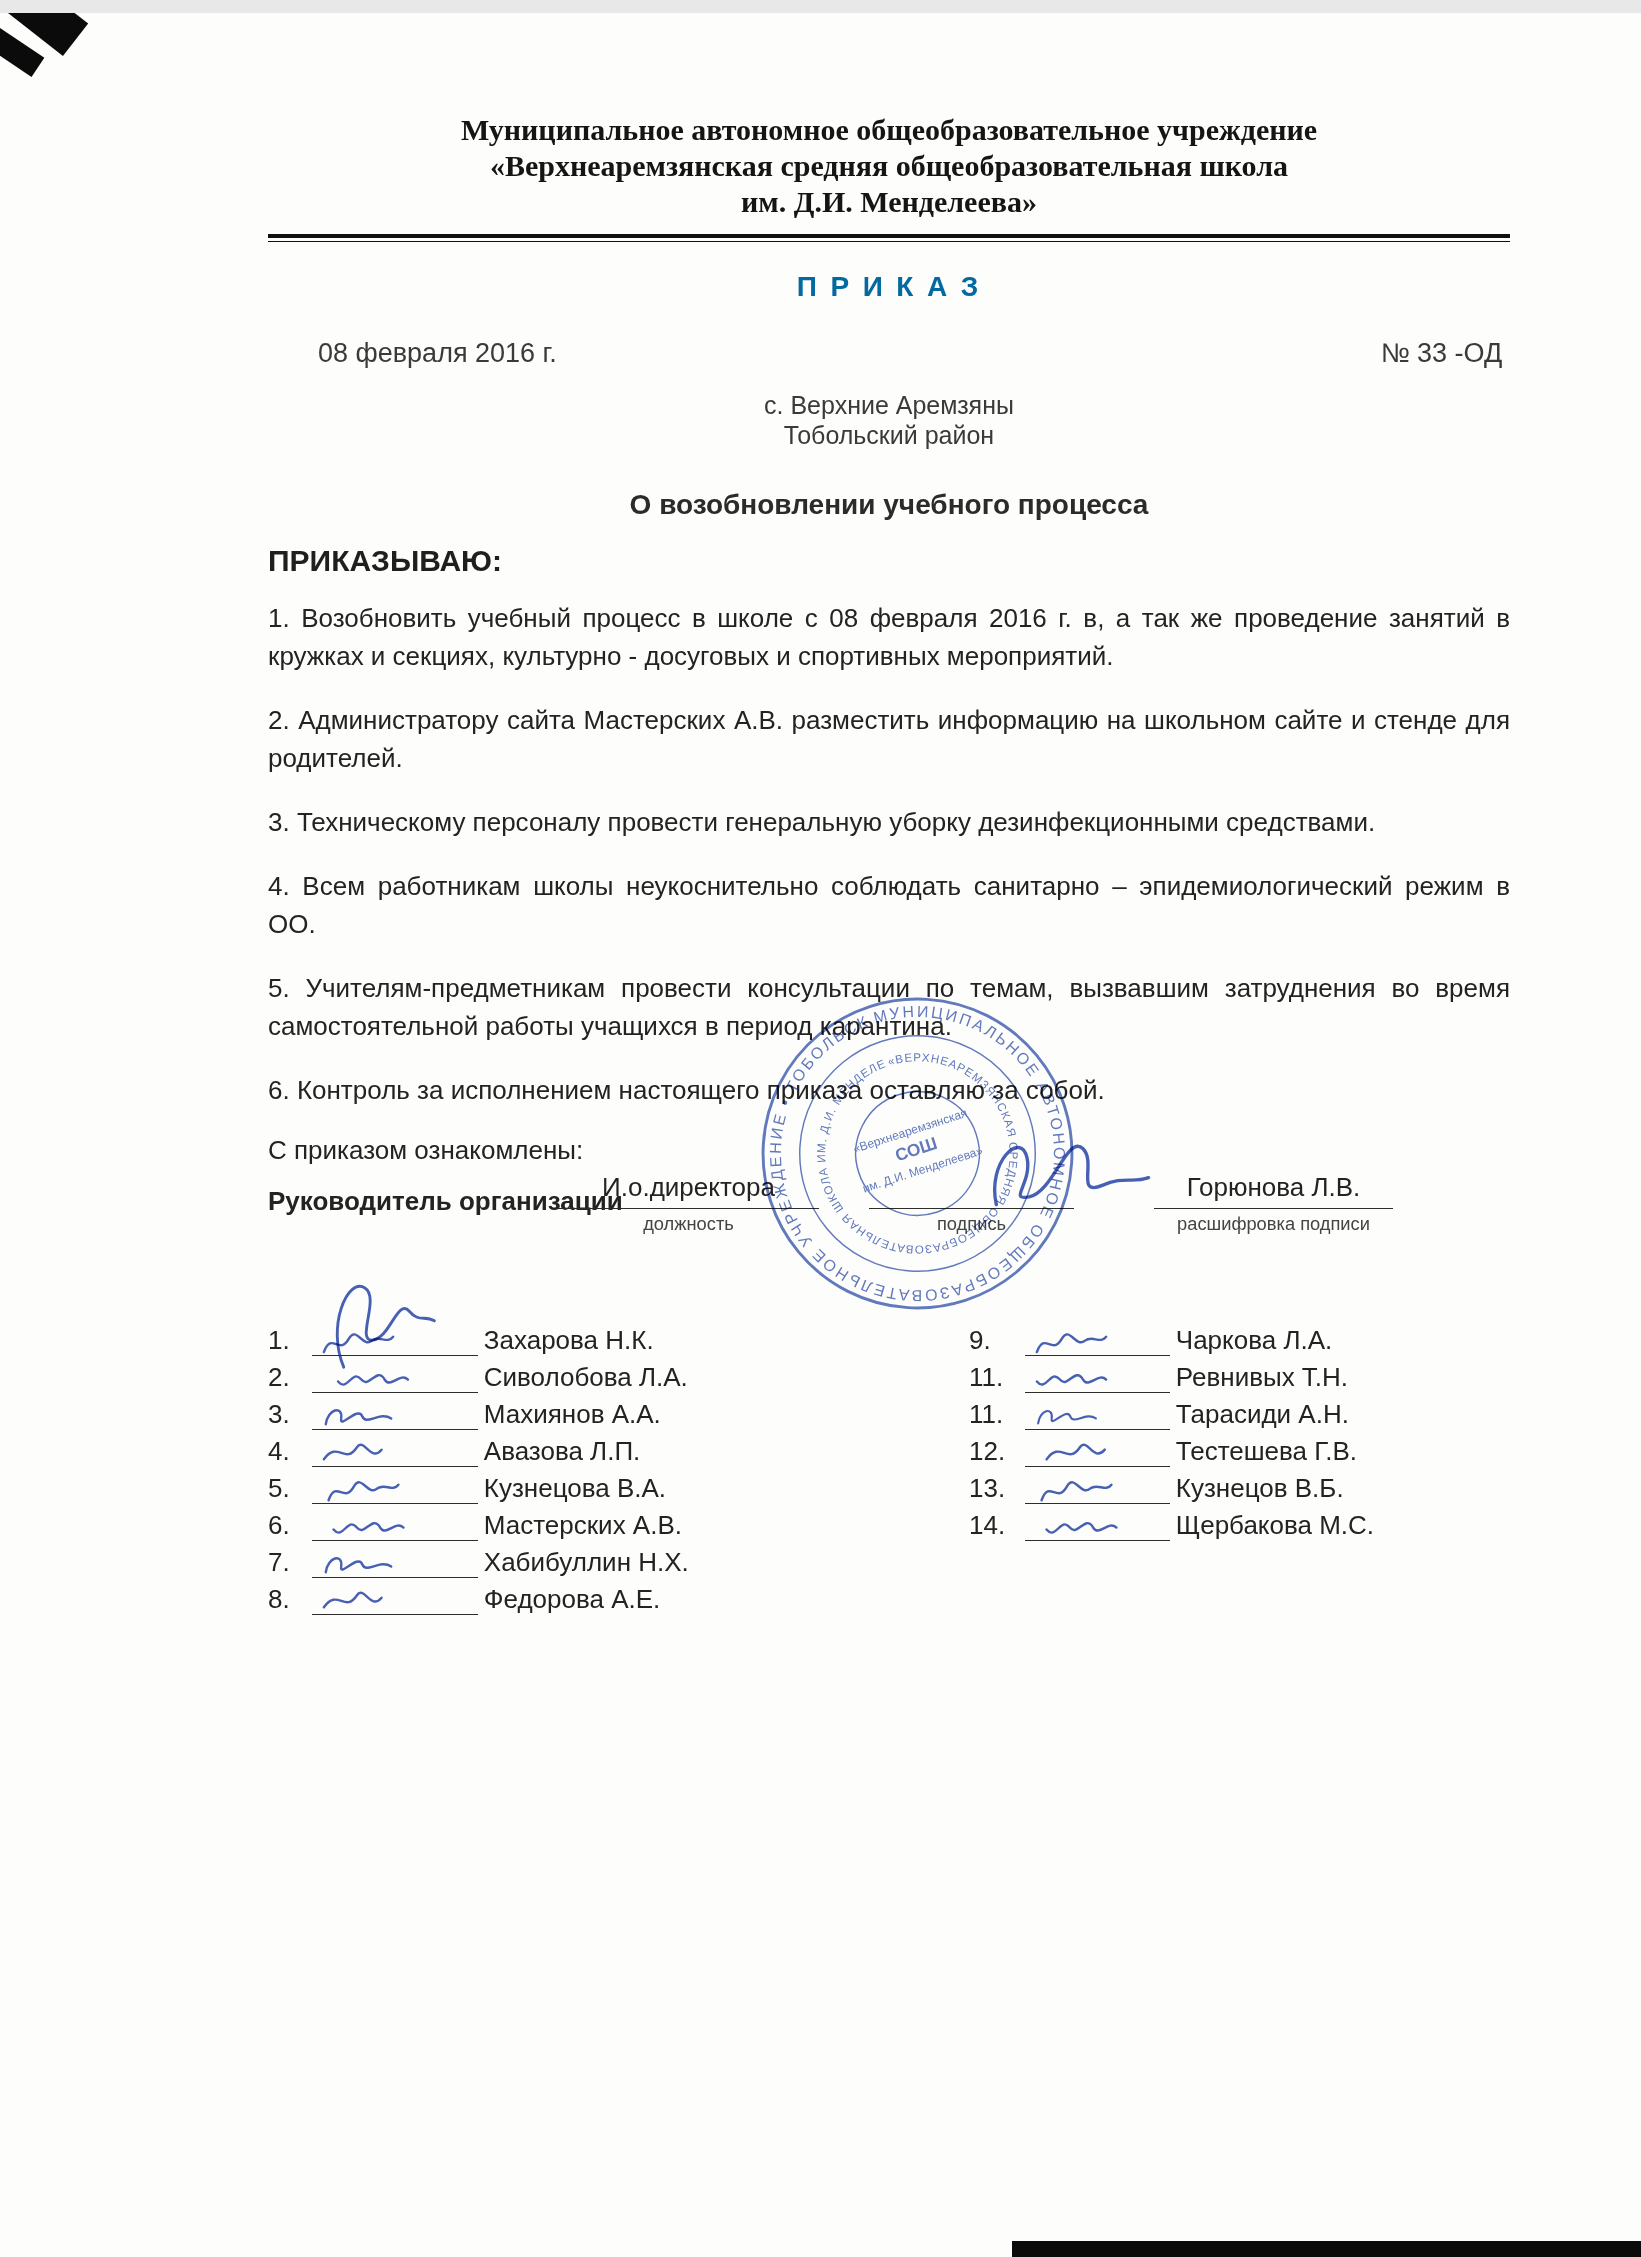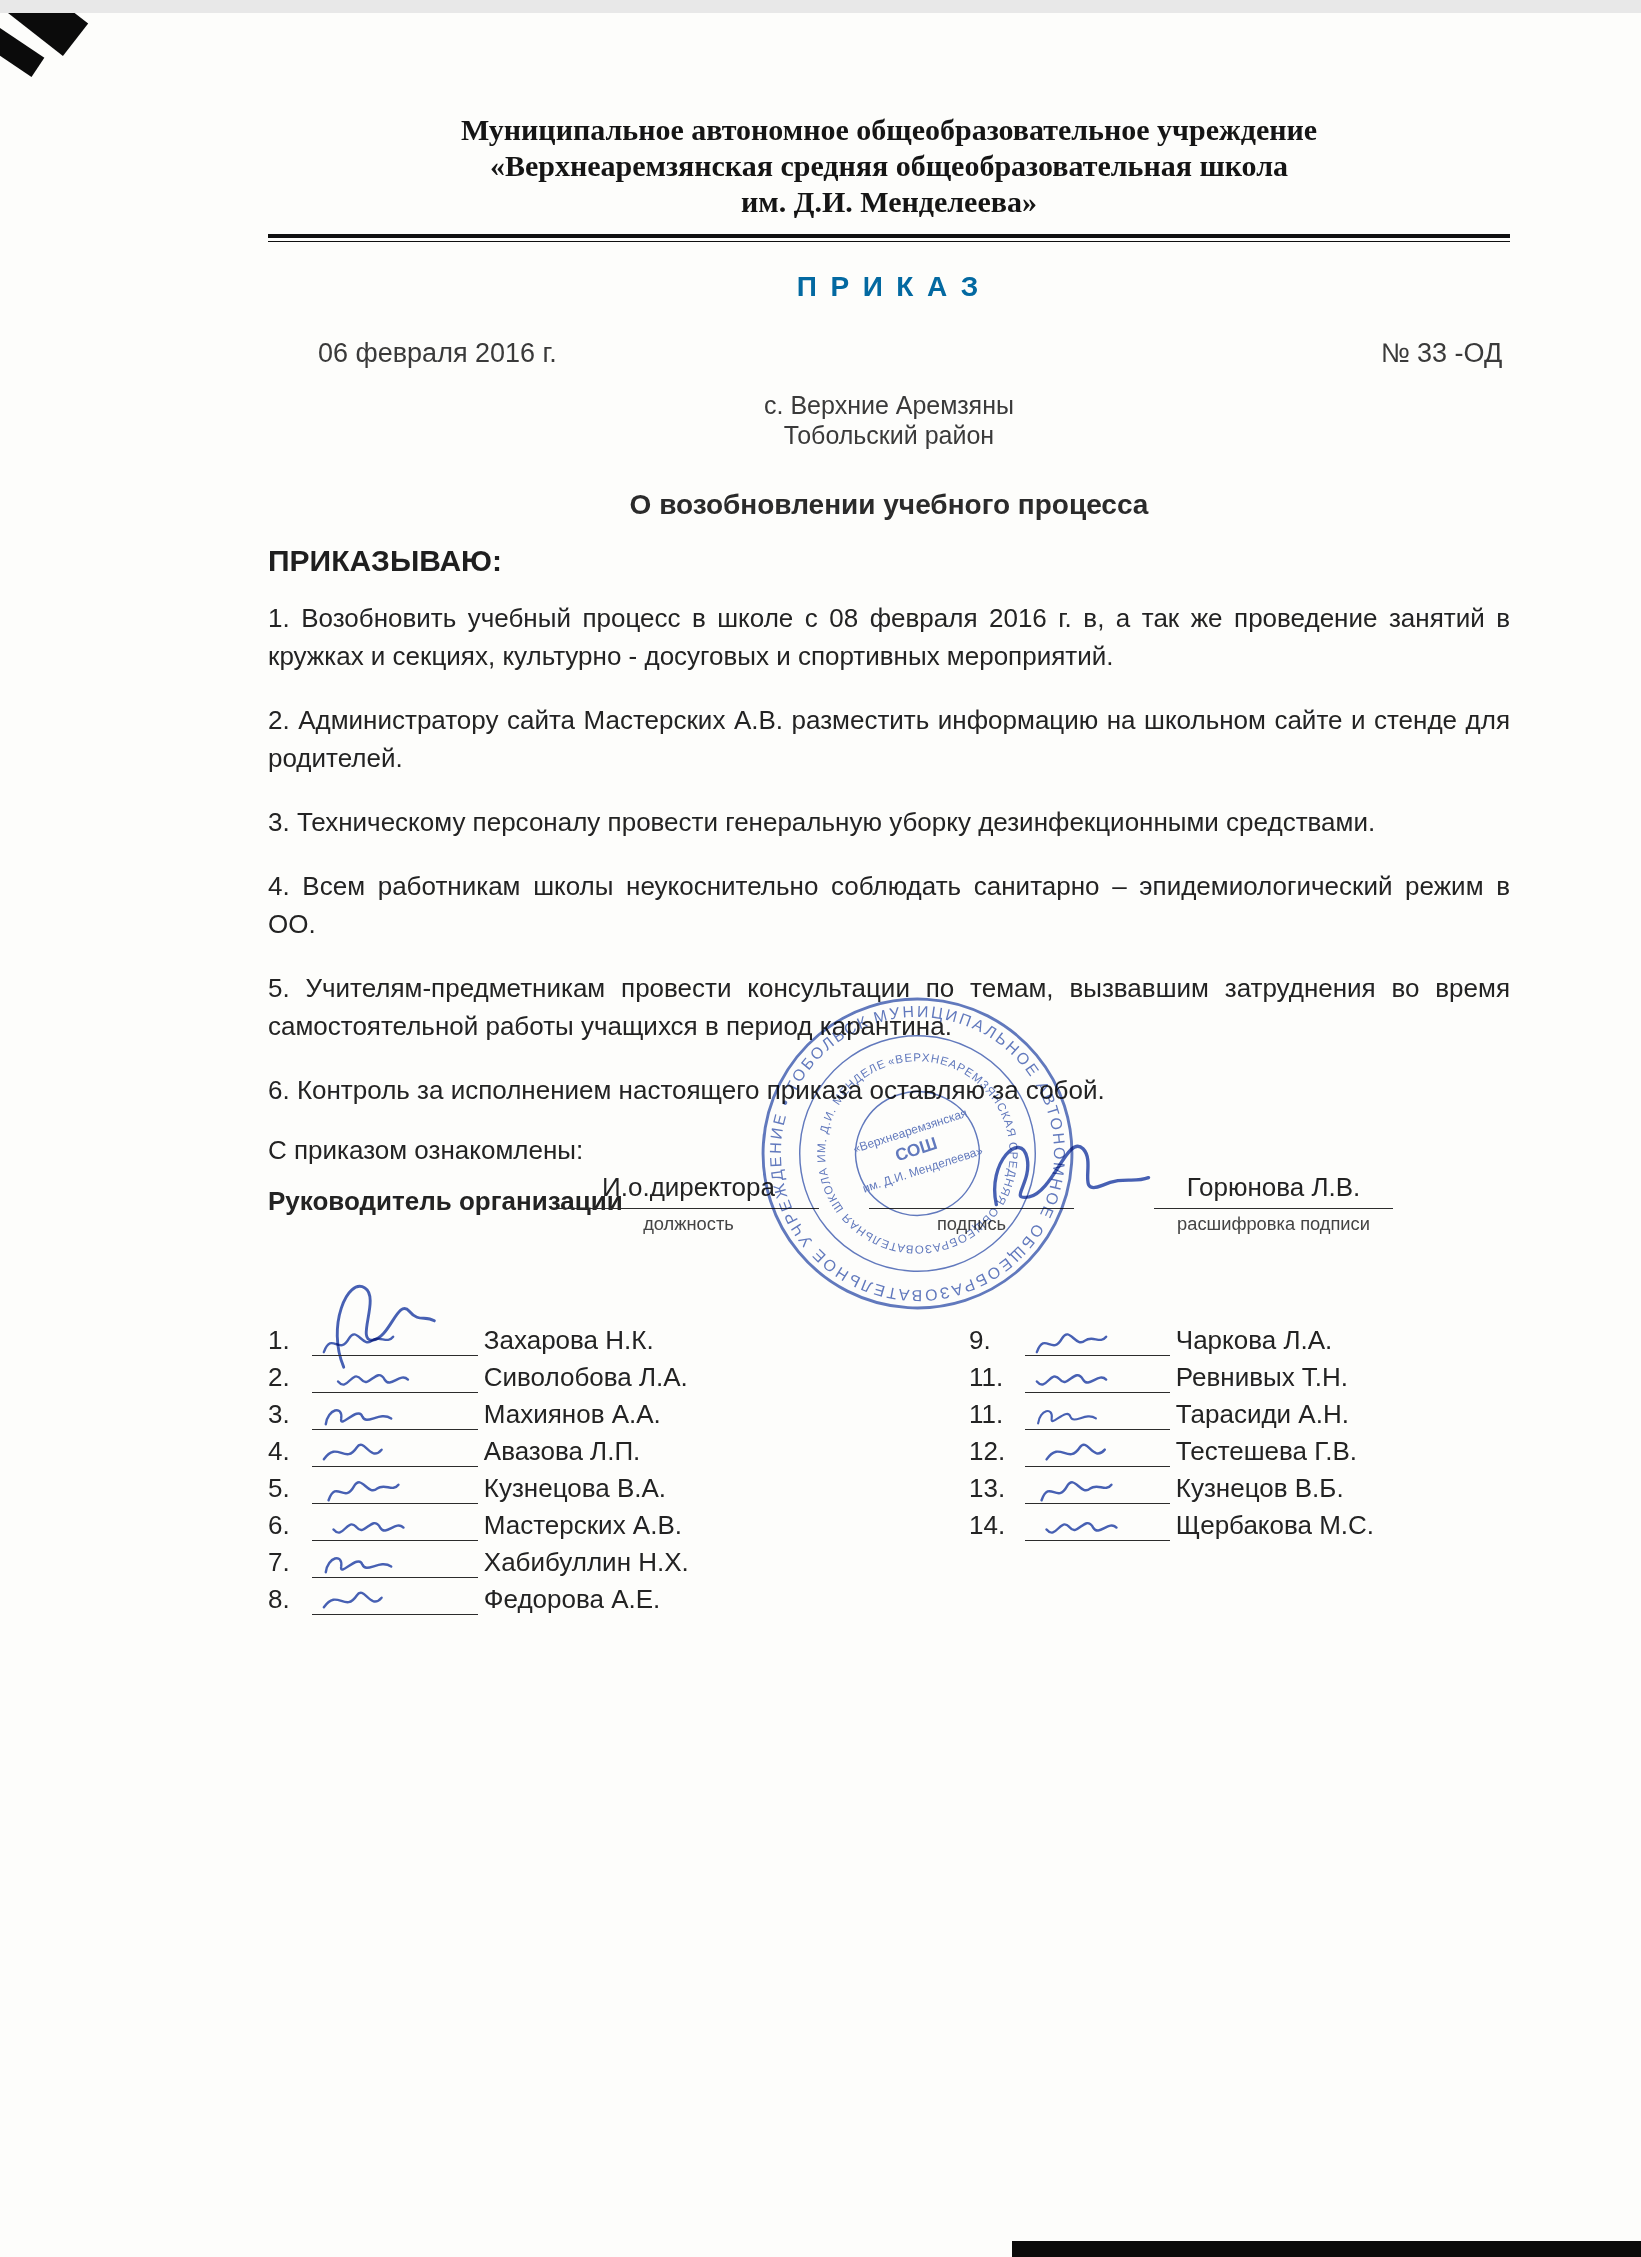--- a/index.html
+++ b/index.html
@@ -90,7 +90,7 @@
     <div class="doc-type">П Р И К А З</div>
 
     <div class="meta">
-      <span class="date">06 февраля 2016 г.</span>
+      <span class="date">08 февраля 2016 г.</span>
       <span class="num">№ 33 -ОД</span>
     </div>
 

